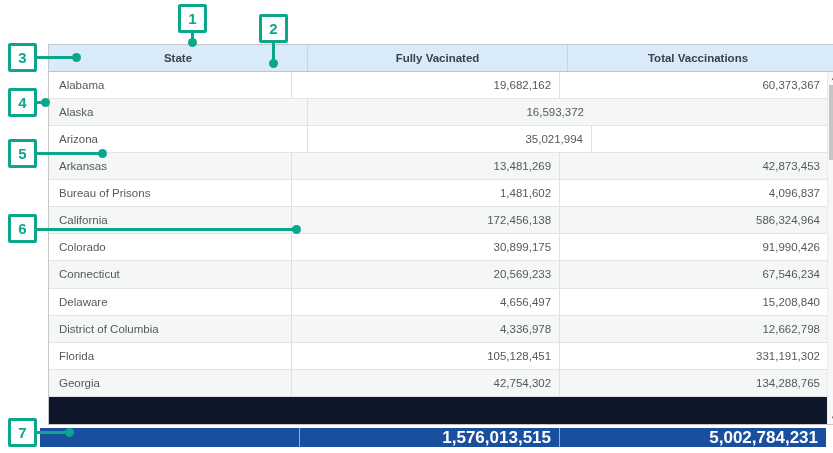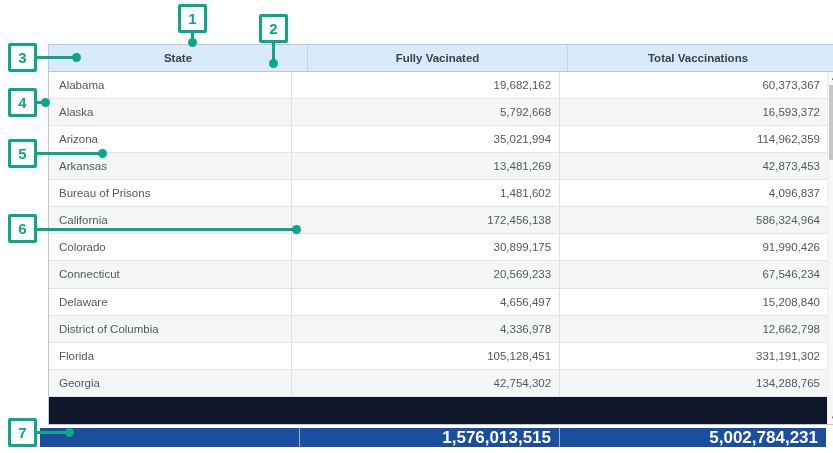--- a/index.html
+++ b/index.html
@@ -92,7 +92,6 @@
         </div>
         <div class="tr">
           <div class="td td-state">Alaska</div>
-          <div class="td td-num">5,792,668</div>
           <div class="td td-num last">16,593,372</div>
         </div>
         <div class="tr">

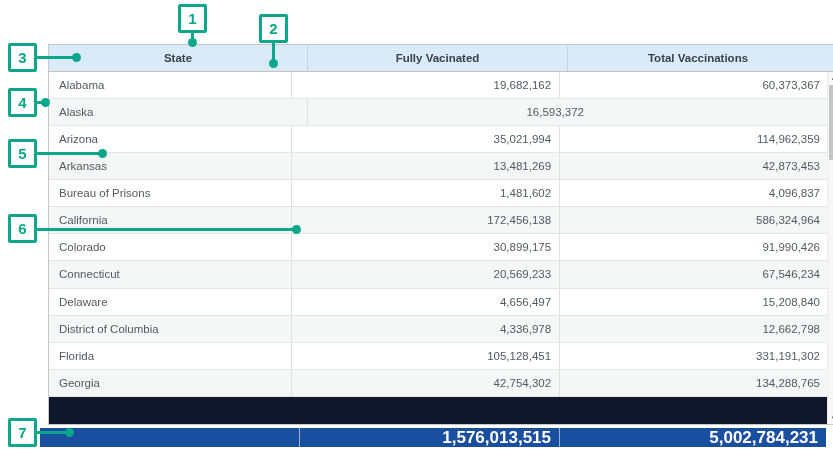--- a/index.html
+++ b/index.html
@@ -97,7 +97,6 @@
         <div class="tr">
           <div class="td td-state">Arizona</div>
           <div class="td td-num">35,021,994</div>
-          <div class="td td-num last">114,962,359</div>
         </div>
         <div class="tr">
           <div class="td td-state">Arkansas</div>

